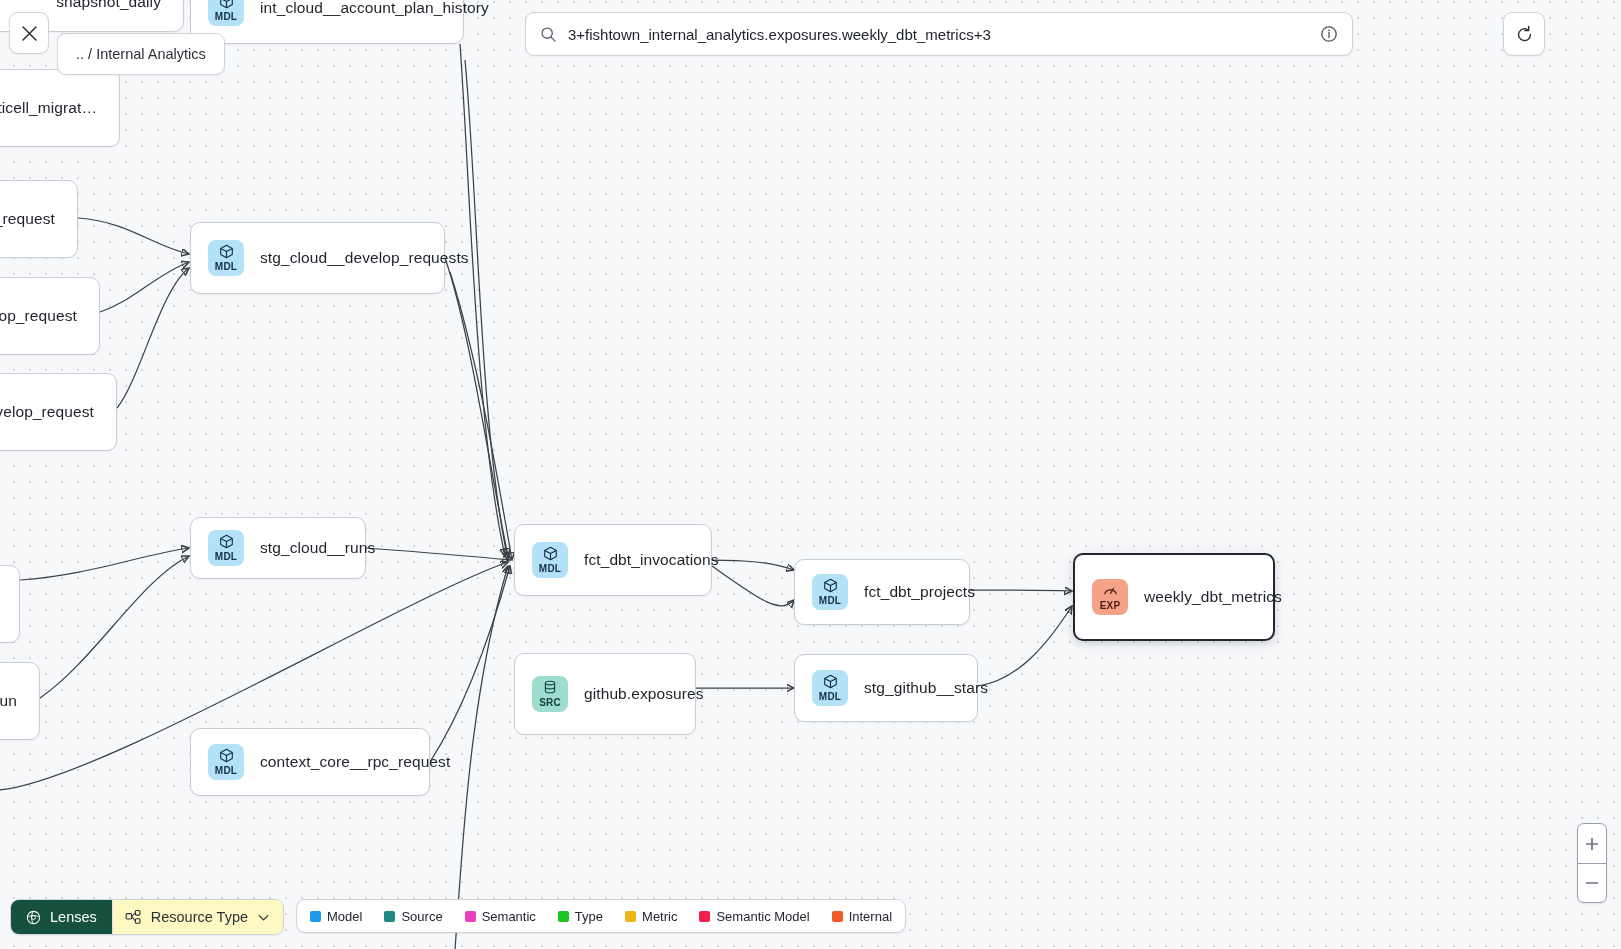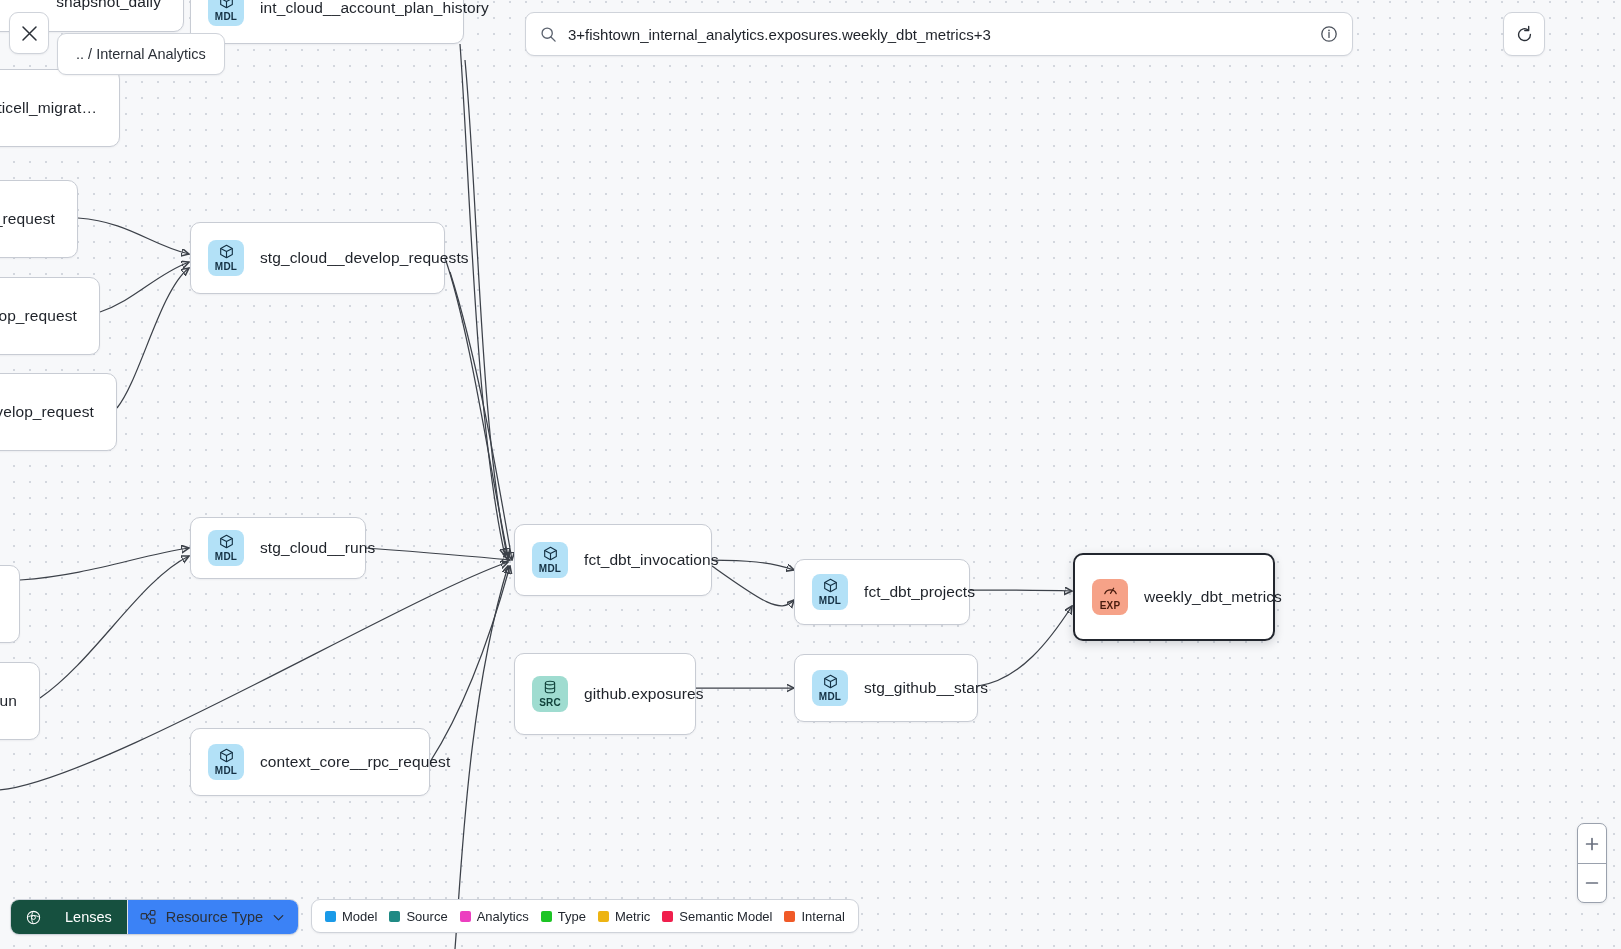--- a/index.html
+++ b/index.html
@@ -120,7 +120,7 @@
   }
   #lenses-btn {
     background: #16503f; color: #fff;
-    display: flex; align-items: center; gap: 24px;
+    display: flex; align-items: center; gap: 9px;
     padding: 0 15px; height: 34px;
     font-size: 14.5px; cursor: pointer;
   }

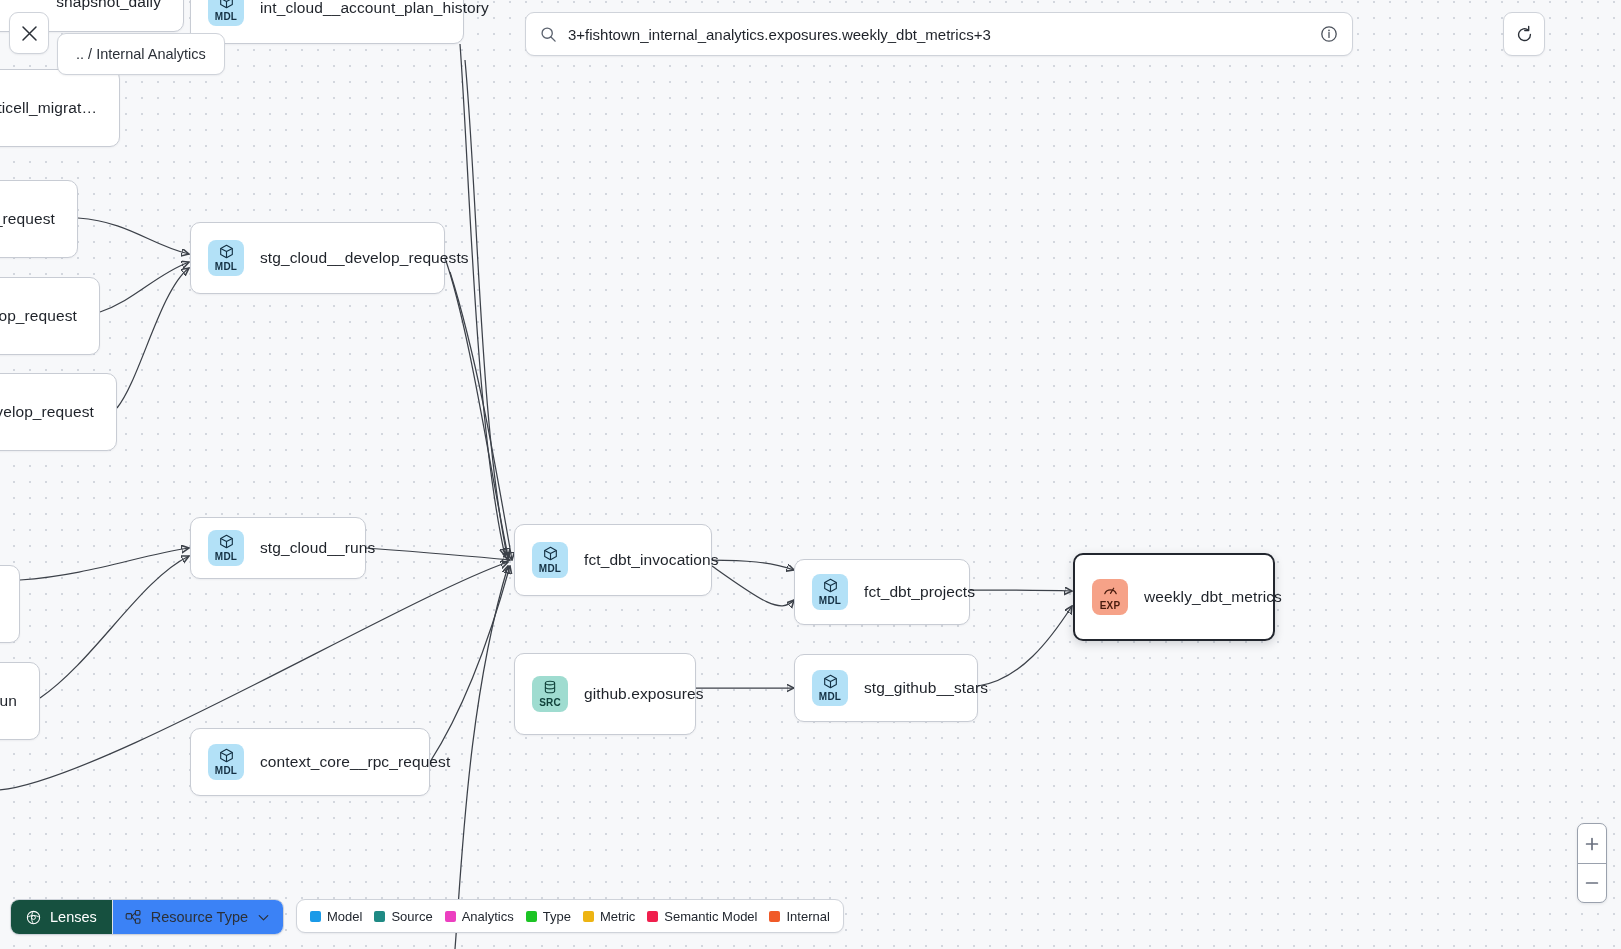--- a/index.html
+++ b/index.html
@@ -125,7 +125,7 @@
     font-size: 14.5px; cursor: pointer;
   }
   #resource-type-btn {
-    background: #3b82f6; color: #2b3038;
+    background: #fef9c3; color: #2b3038;
     display: flex; align-items: center; gap: 9px;
     padding: 0 13px 0 12px; height: 34px;
     font-size: 14.5px; cursor: pointer;

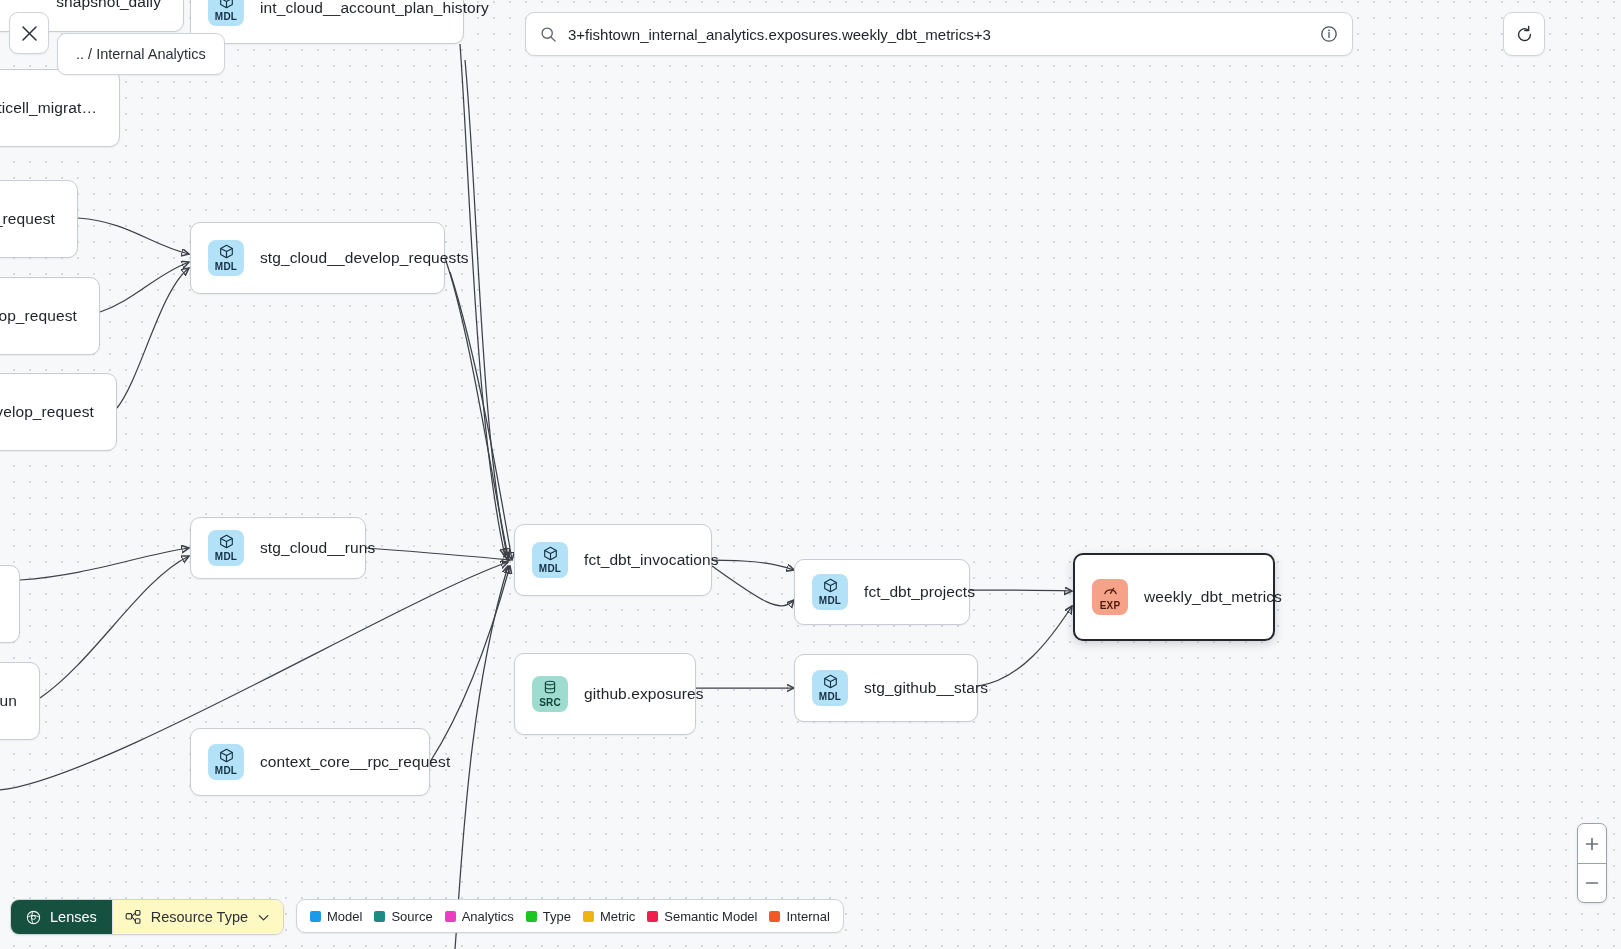--- a/index.html
+++ b/index.html
@@ -132,7 +132,7 @@
     border-left: 1px solid #dfe2e8;
   }
   #legend {
-    display: flex; align-items: center; gap: 12px;
+    display: flex; align-items: center; gap: 22px;
     height: 34px; padding: 0 13px;
     background: #fff; border: 1px solid #cfd3da;
     border-radius: 9px;

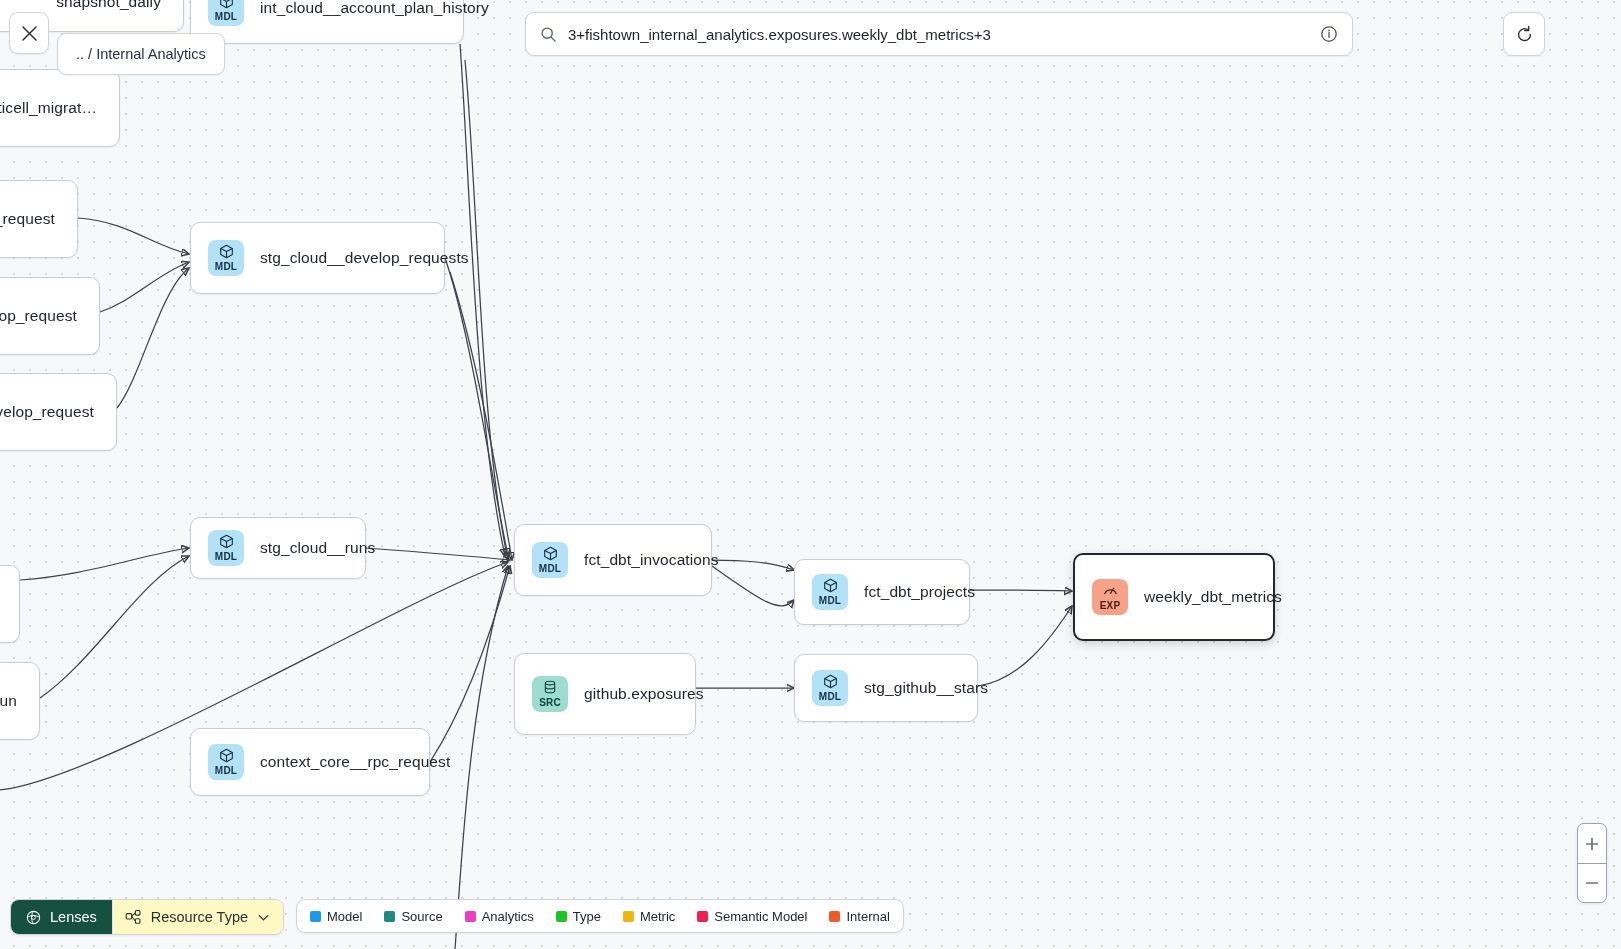--- a/index.html
+++ b/index.html
@@ -370,7 +370,7 @@
         </div>
         <div class="legend-item">
           <span class="legend-sw" style="background: rgb(236, 63, 192);"></span>
-          <span class="legend-text">Analytics</span>
+          <span class="legend-text">Semantic</span>
         </div>
         <div class="legend-item">
           <span class="legend-sw" style="background: rgb(28, 196, 36);"></span>

